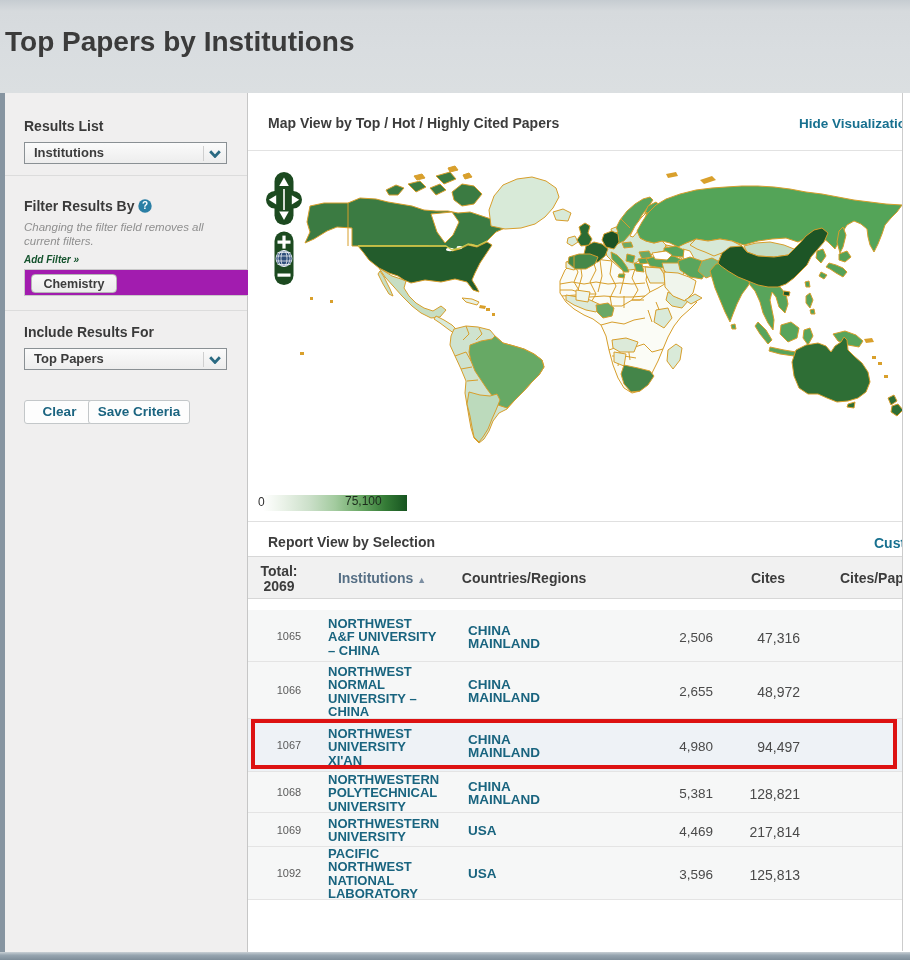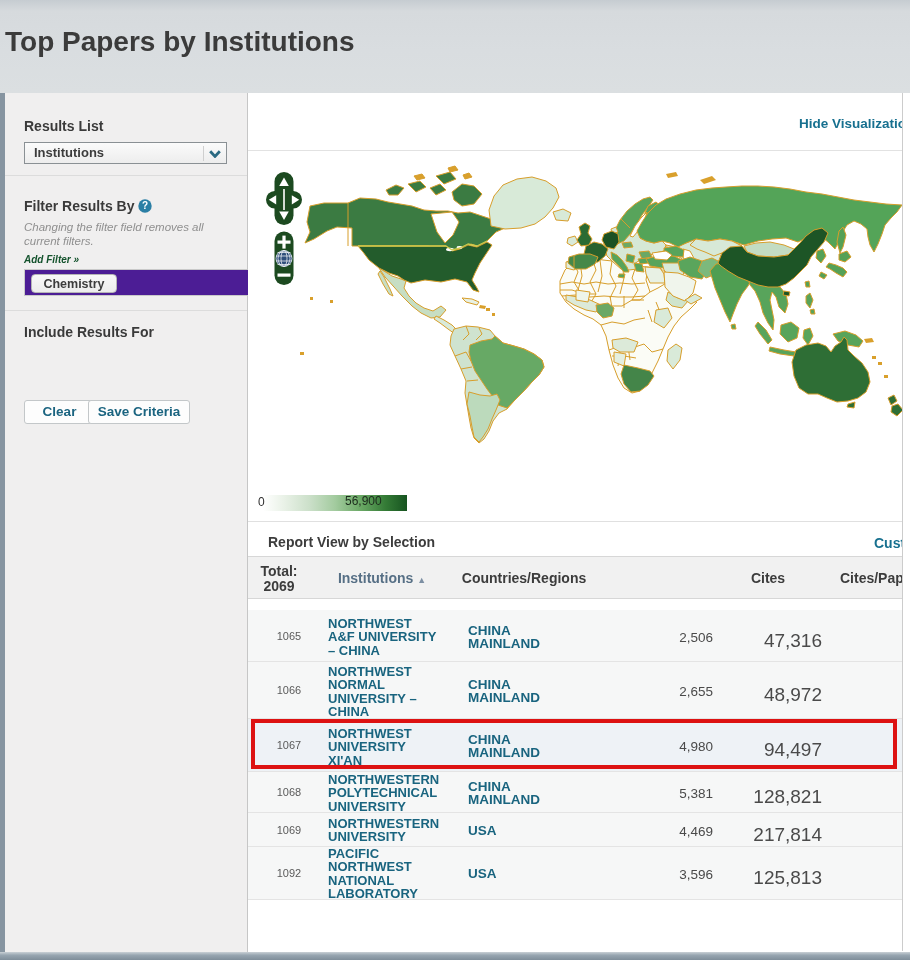--- a/index.html
+++ b/index.html
@@ -94,6 +94,7 @@
 
   <div class="abs" id="main">
     <div id="maphdr">
+      <span class="t">Map View by Top / Hot / Highly Cited Papers</span>
       <span class="r">Hide Visualization</span>
     </div>
 

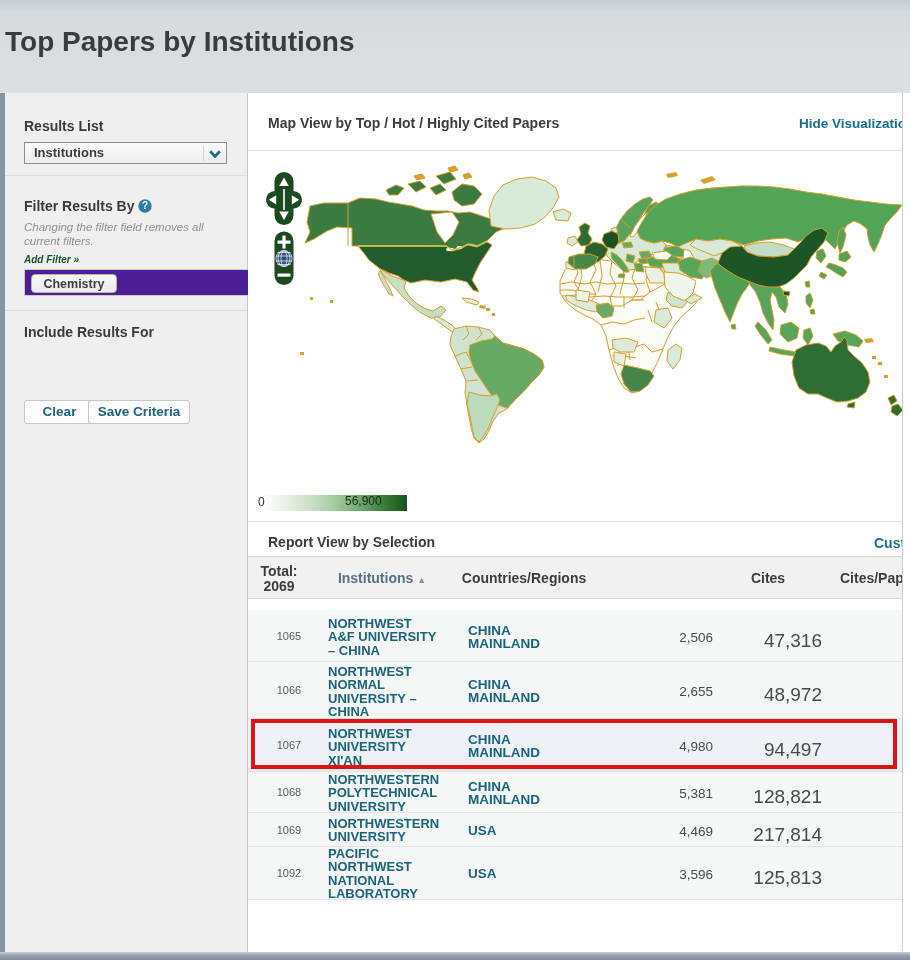--- a/index.html
+++ b/index.html
@@ -83,7 +83,7 @@
     </div>
     <div class="note" style="top:128px;">Changing the filter field removes all<br>current filters.</div>
     <div class="tlink abs" style="left:19px; top:161px;">Add Filter »</div>
-    <div class="abs" style="left:19px; top:176px; width:236px; height:27px; background:#4c1d95; border:1px solid #c9c9c9;">
+    <div class="abs" style="left:19px; top:176px; width:236px; height:27px; background:#a21caf; border:1px solid #c9c9c9;">
       <div class="abs" style="left:6px; top:3.5px; width:86px; height:19px; border:1px solid #b5b5b5; border-radius:4px; background:linear-gradient(180deg,#f8f8f8,#ececec); font-size:12.5px; font-weight:bold; color:#3c3c3c; text-align:center; line-height:18px;">Chemistry</div>
     </div>
     <div class="sep" style="top:217px;"></div>

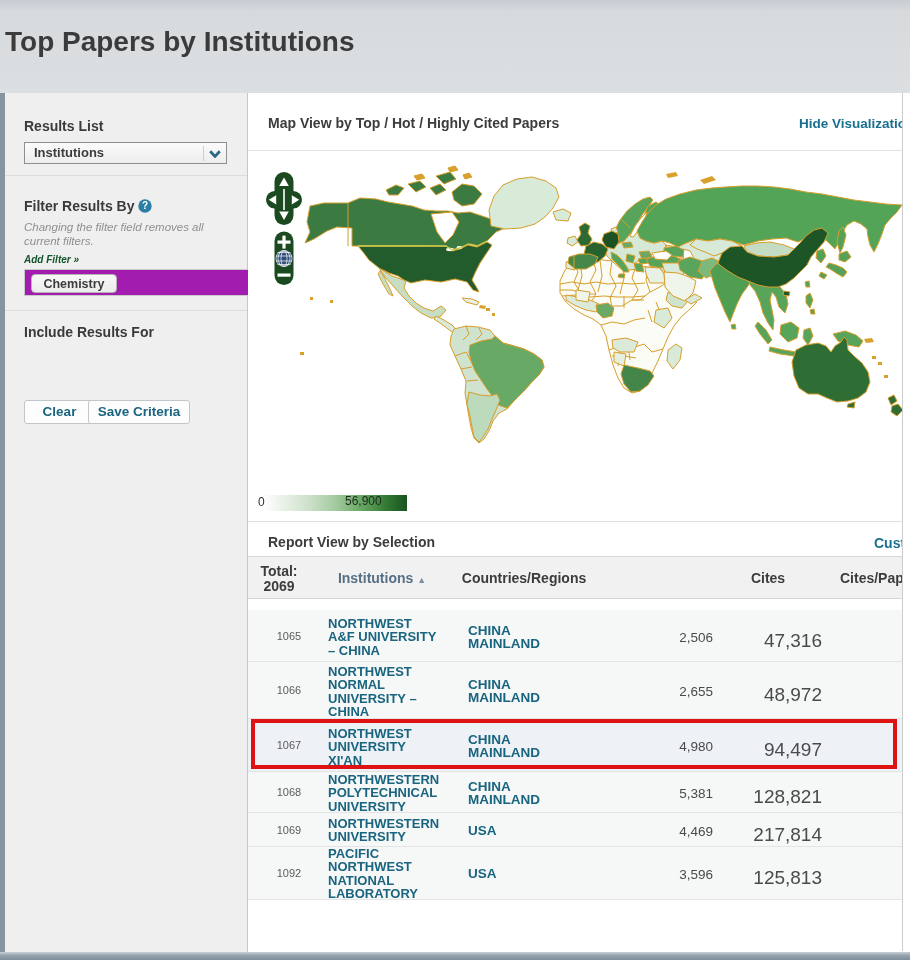--- a/index.html
+++ b/index.html
@@ -88,6 +88,11 @@
     </div>
     <div class="sep" style="top:217px;"></div>
     <div class="lbl" style="left:19px; top:231px;">Include Results For</div>
+    <div class="selbox" style="top:255px;">Top Papers<i></i>
+      <svg width="12" height="8" viewBox="0 0 12 8">
+        <path d="M1.2 1.2 L6 6.4 L10.8 1.2" fill="none" stroke="#2a6a82" stroke-width="2.8"></path>
+      </svg>
+    </div>
     <div class="btn" style="left:19px; top:307px; width:71px;">Clear</div>
     <div class="btn" style="left:83px; top:307px; width:102px;">Save Criteria</div>
   </div>

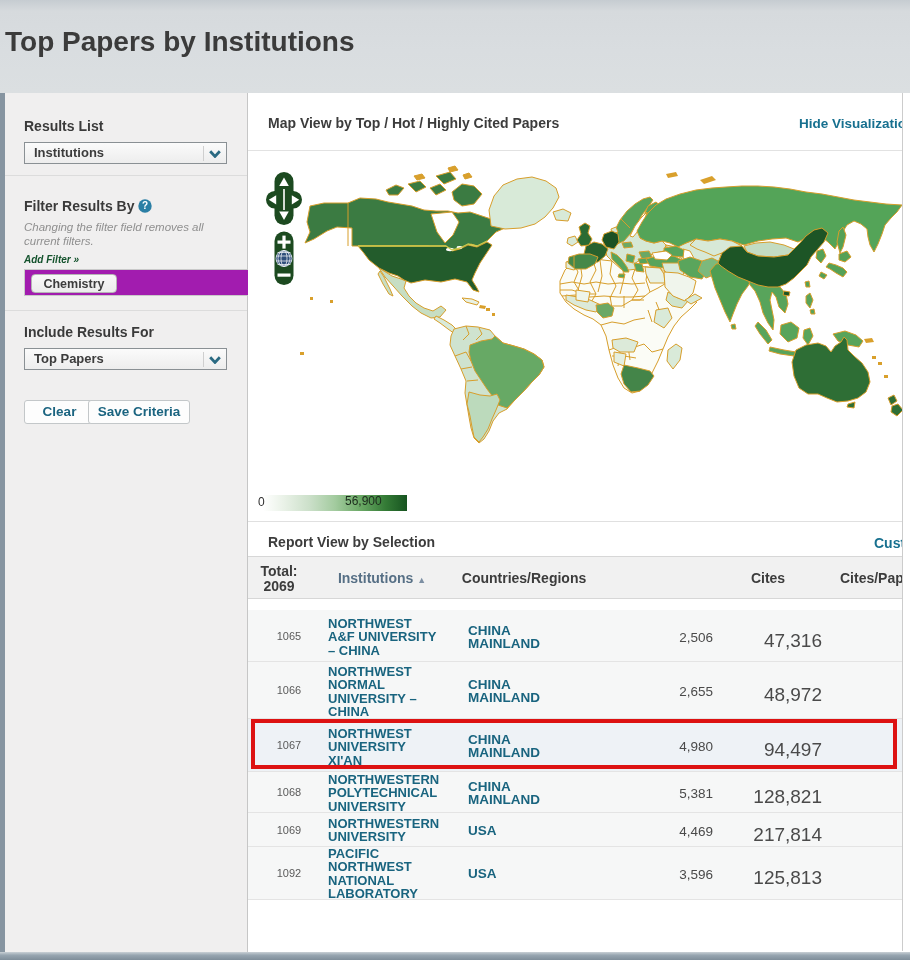--- a/index.html
+++ b/index.html
@@ -302,7 +302,7 @@
 
     <div id="legend">
       <span class="z">0</span>
-      <span class="m">56,900</span>
+      <span class="m">75,100</span>
     </div>
 
     <div id="rview">

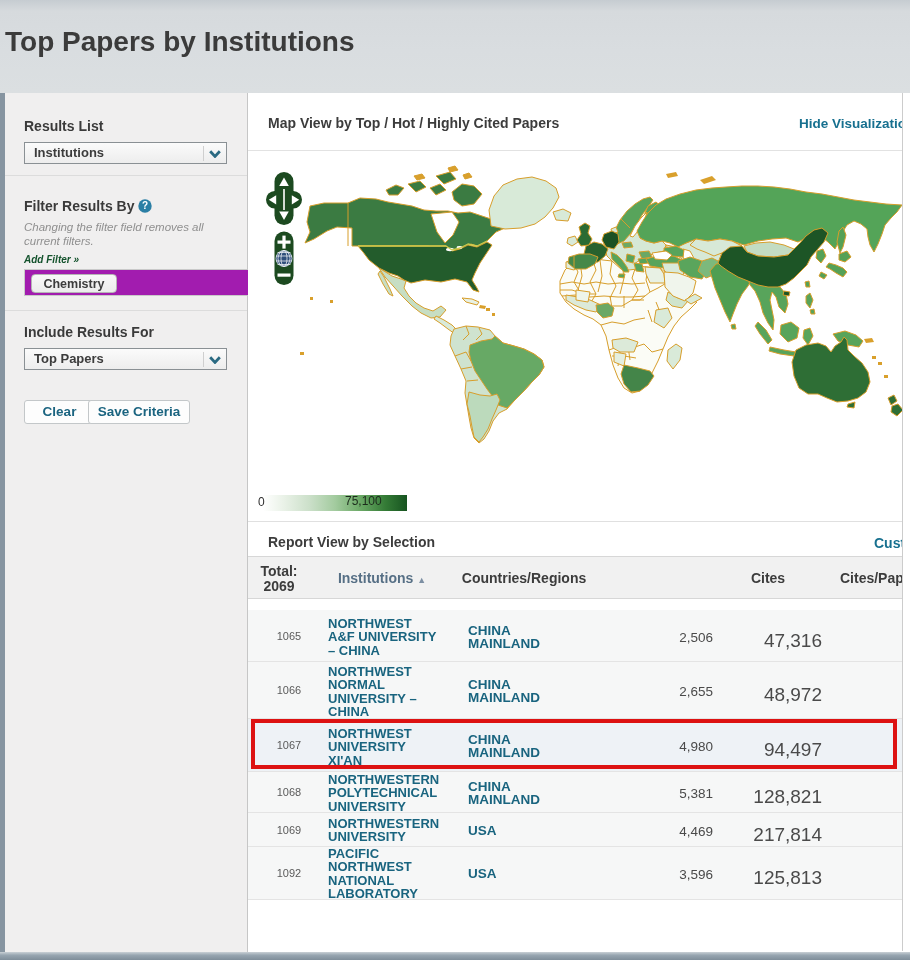--- a/index.html
+++ b/index.html
@@ -57,7 +57,7 @@
   .inst { position:absolute; left:80px; width:135px; font-size:13px; font-weight:bold; color:#19647f; line-height:13.4px; }
   .ctry { position:absolute; left:220px; width:95px; font-size:13.5px; font-weight:bold; color:#19647f; line-height:13.4px; }
   .num1 { position:absolute; left:365px; width:100px; font-size:13.5px; color:#4a4a4a; text-align:right; }
-  .num2 { position:absolute; left:474px; width:100px; font-size:19px; color:#4a4a4a; text-align:right; }
+  .num2 { position:absolute; left:452px; width:100px; font-size:14px; color:#4a4a4a; text-align:right; }
   #redbox { position:absolute; left:3px; top:163px; width:646px; height:50px; border:4px solid #dd1212; background:transparent; z-index:5; }
 </style>
 </head>

